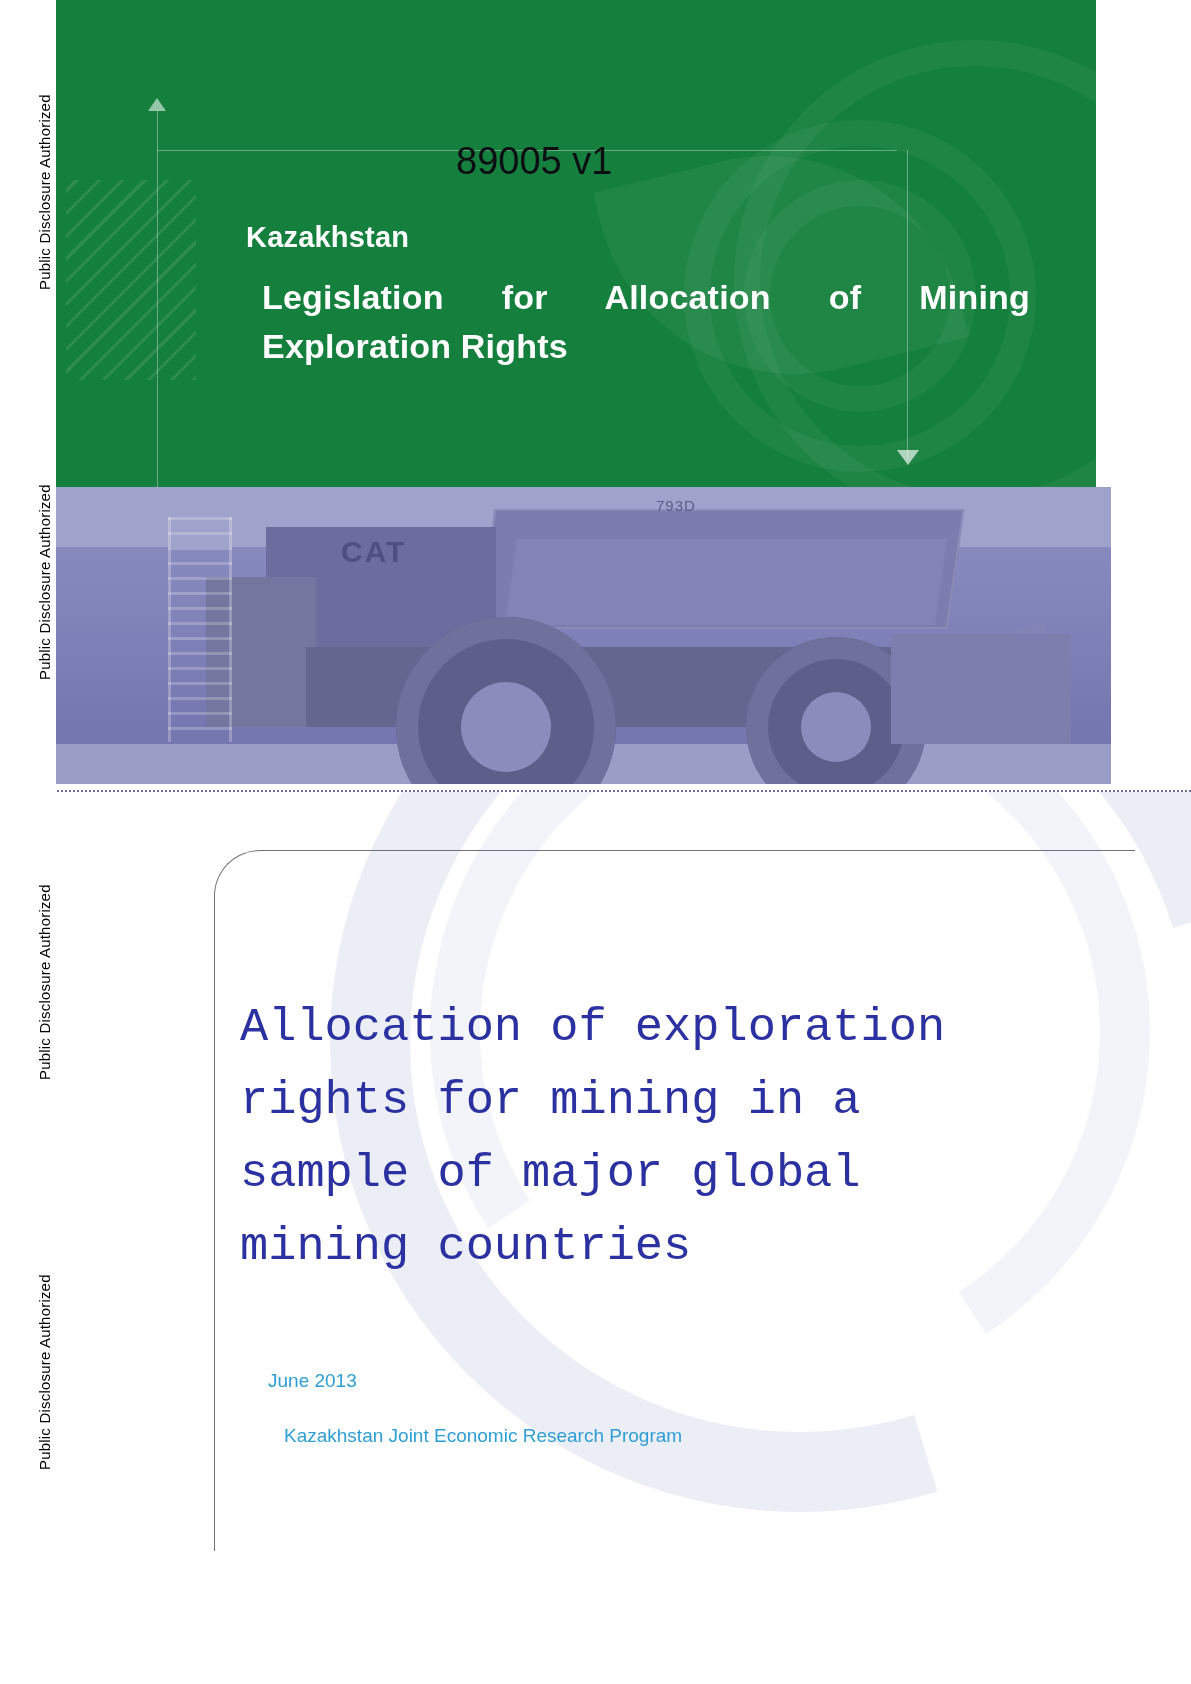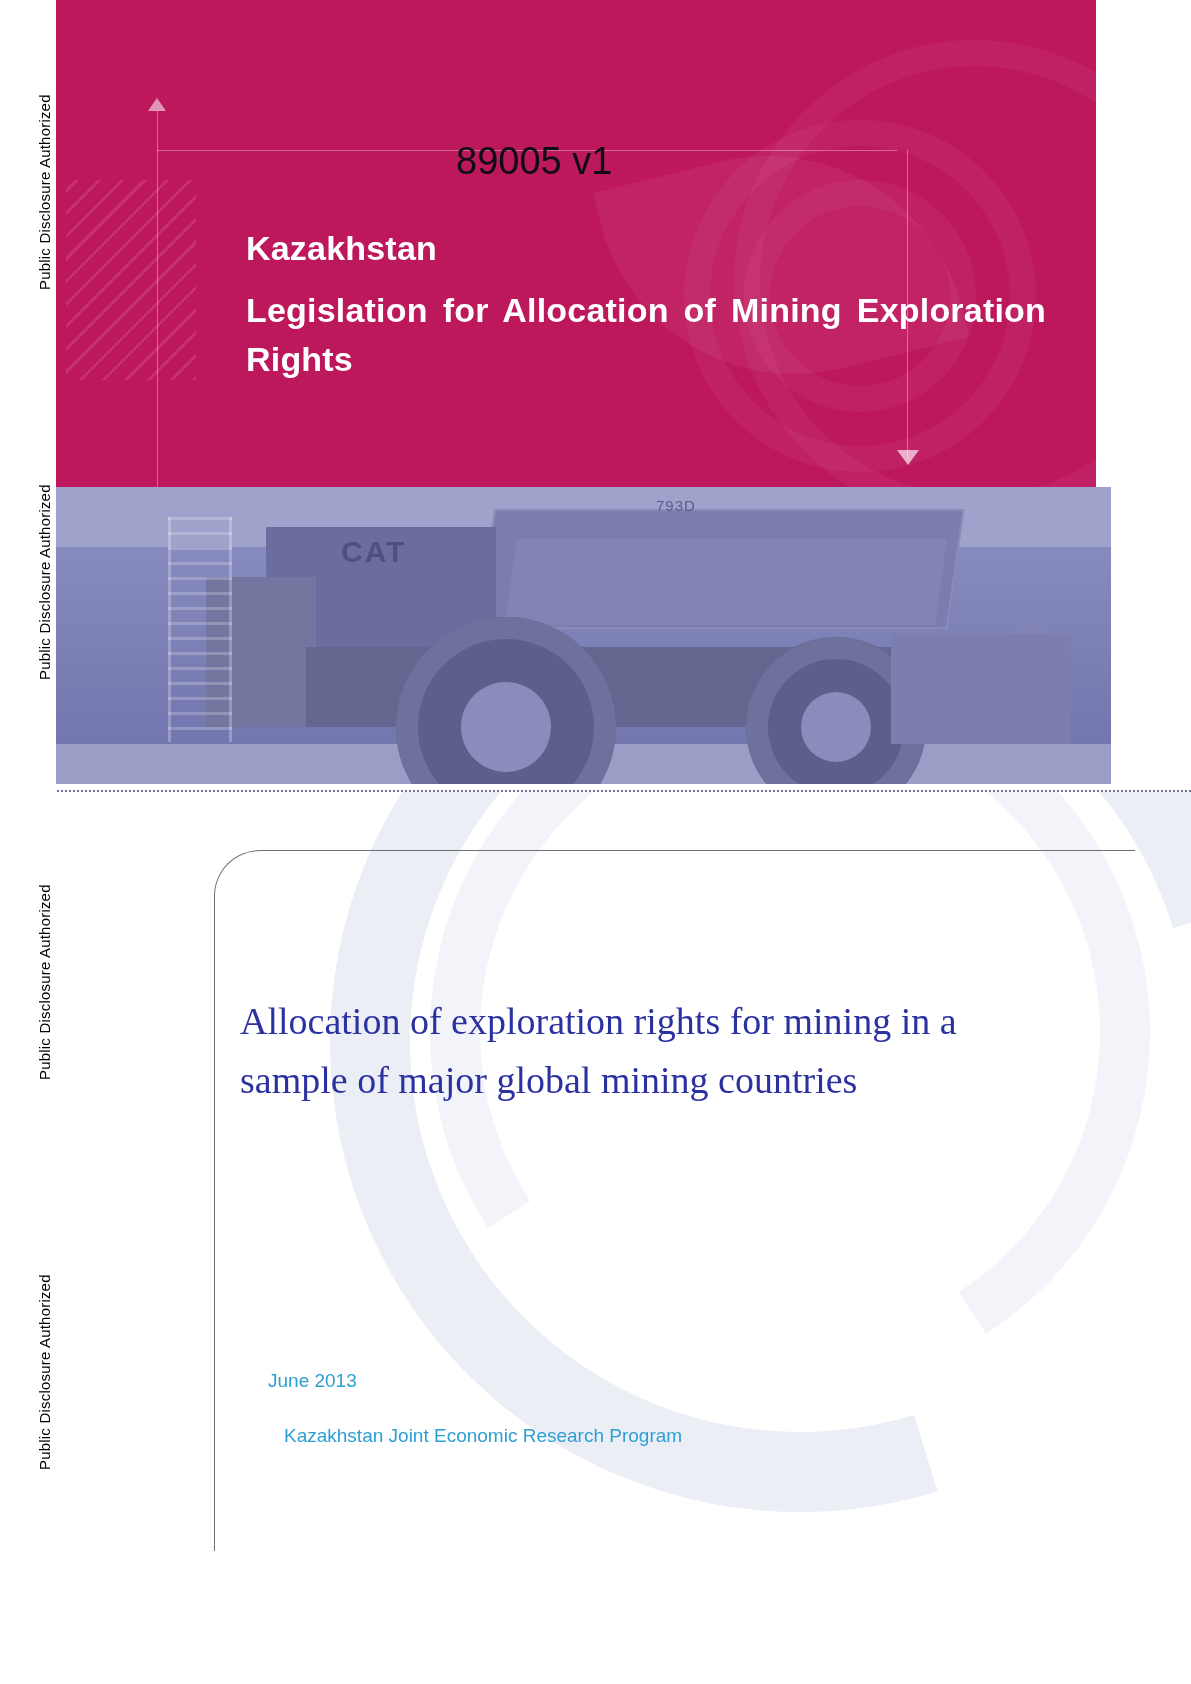--- a/index.html
+++ b/index.html
@@ -51,7 +51,7 @@
     top: 0;
     width: 1040px;
     height: 487px;
-    background: #be185d;
+    background: #15803d;
     overflow: hidden;
   }
   #header-band .deco-circle {

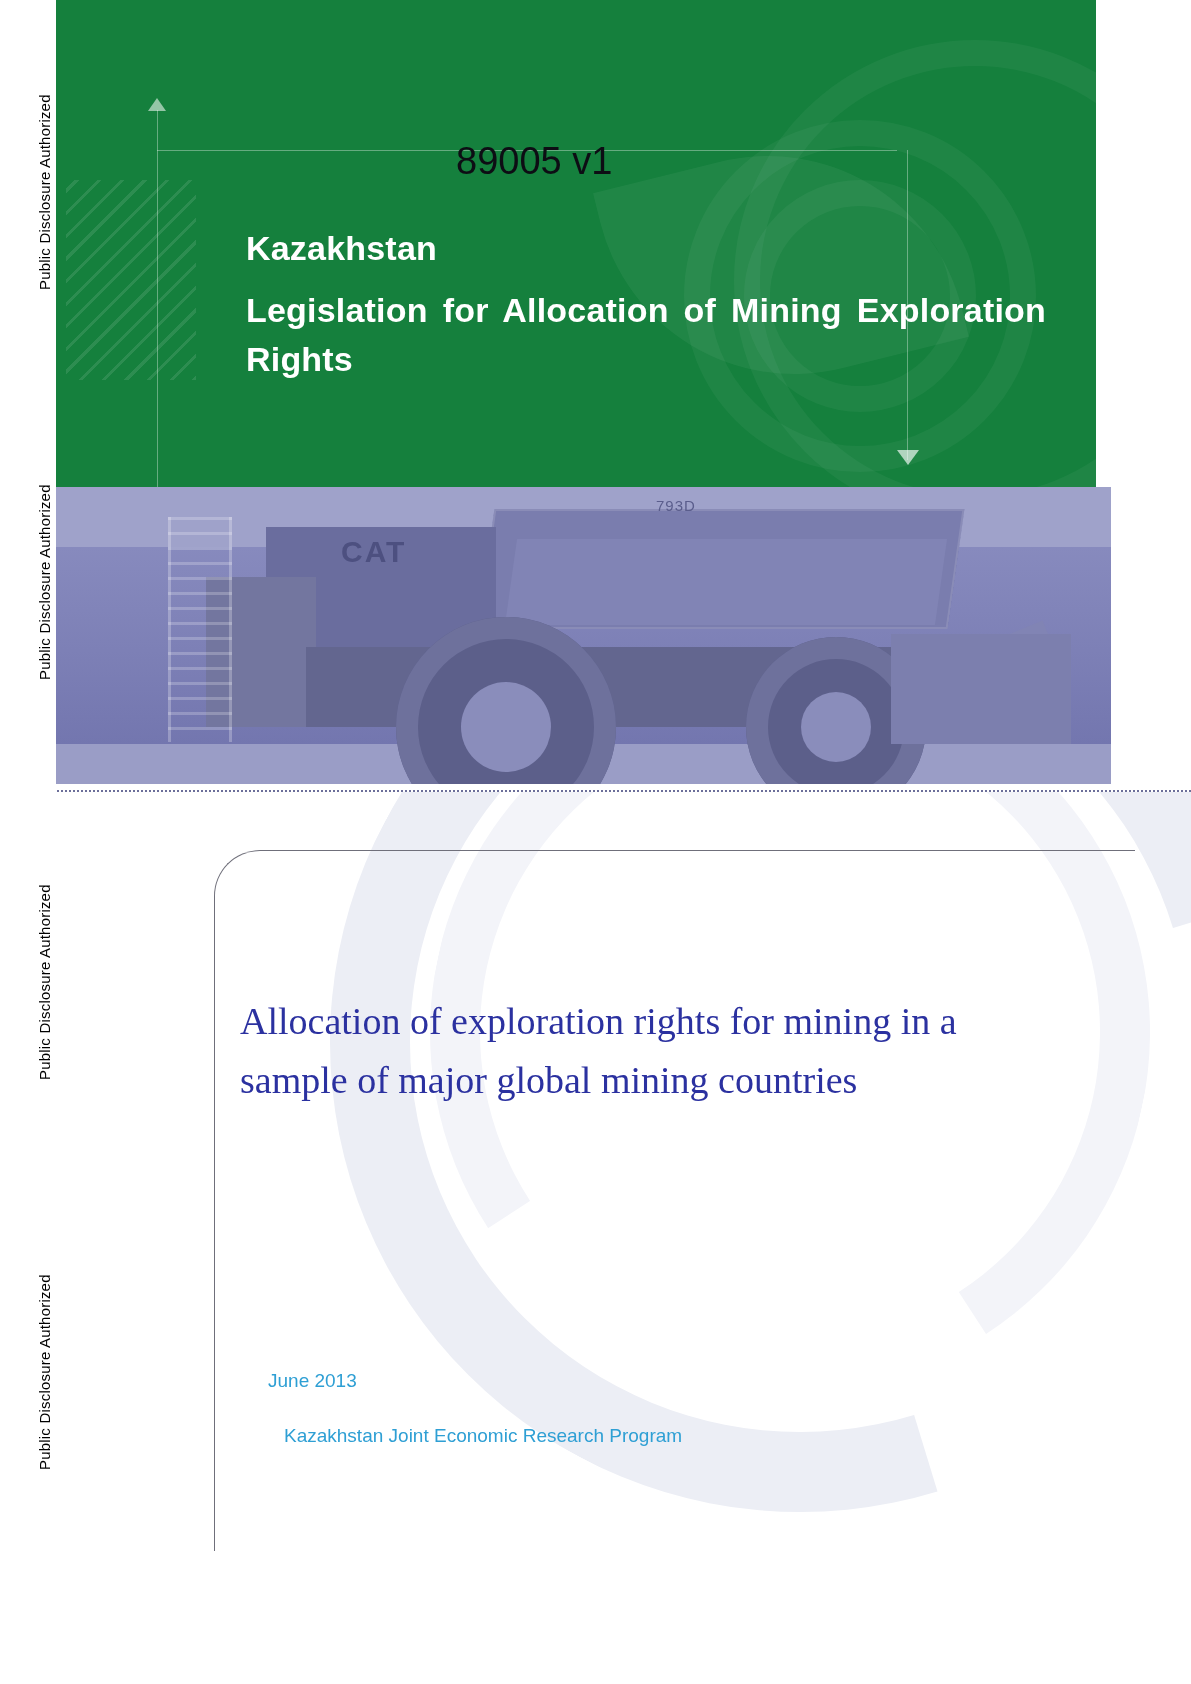--- a/index.html
+++ b/index.html
@@ -100,11 +100,11 @@
     width: 800px;
   }
   #title-country {
-    font-size: 34px;
+    font-size: 29px;
     font-weight: bold;
     color: #ffffff;
     line-height: 1.35;
-    margin: 8px 0 14px 0;
+    margin: 0 0 14px 0;
     letter-spacing: 0.2px;
   }
   #title-main {

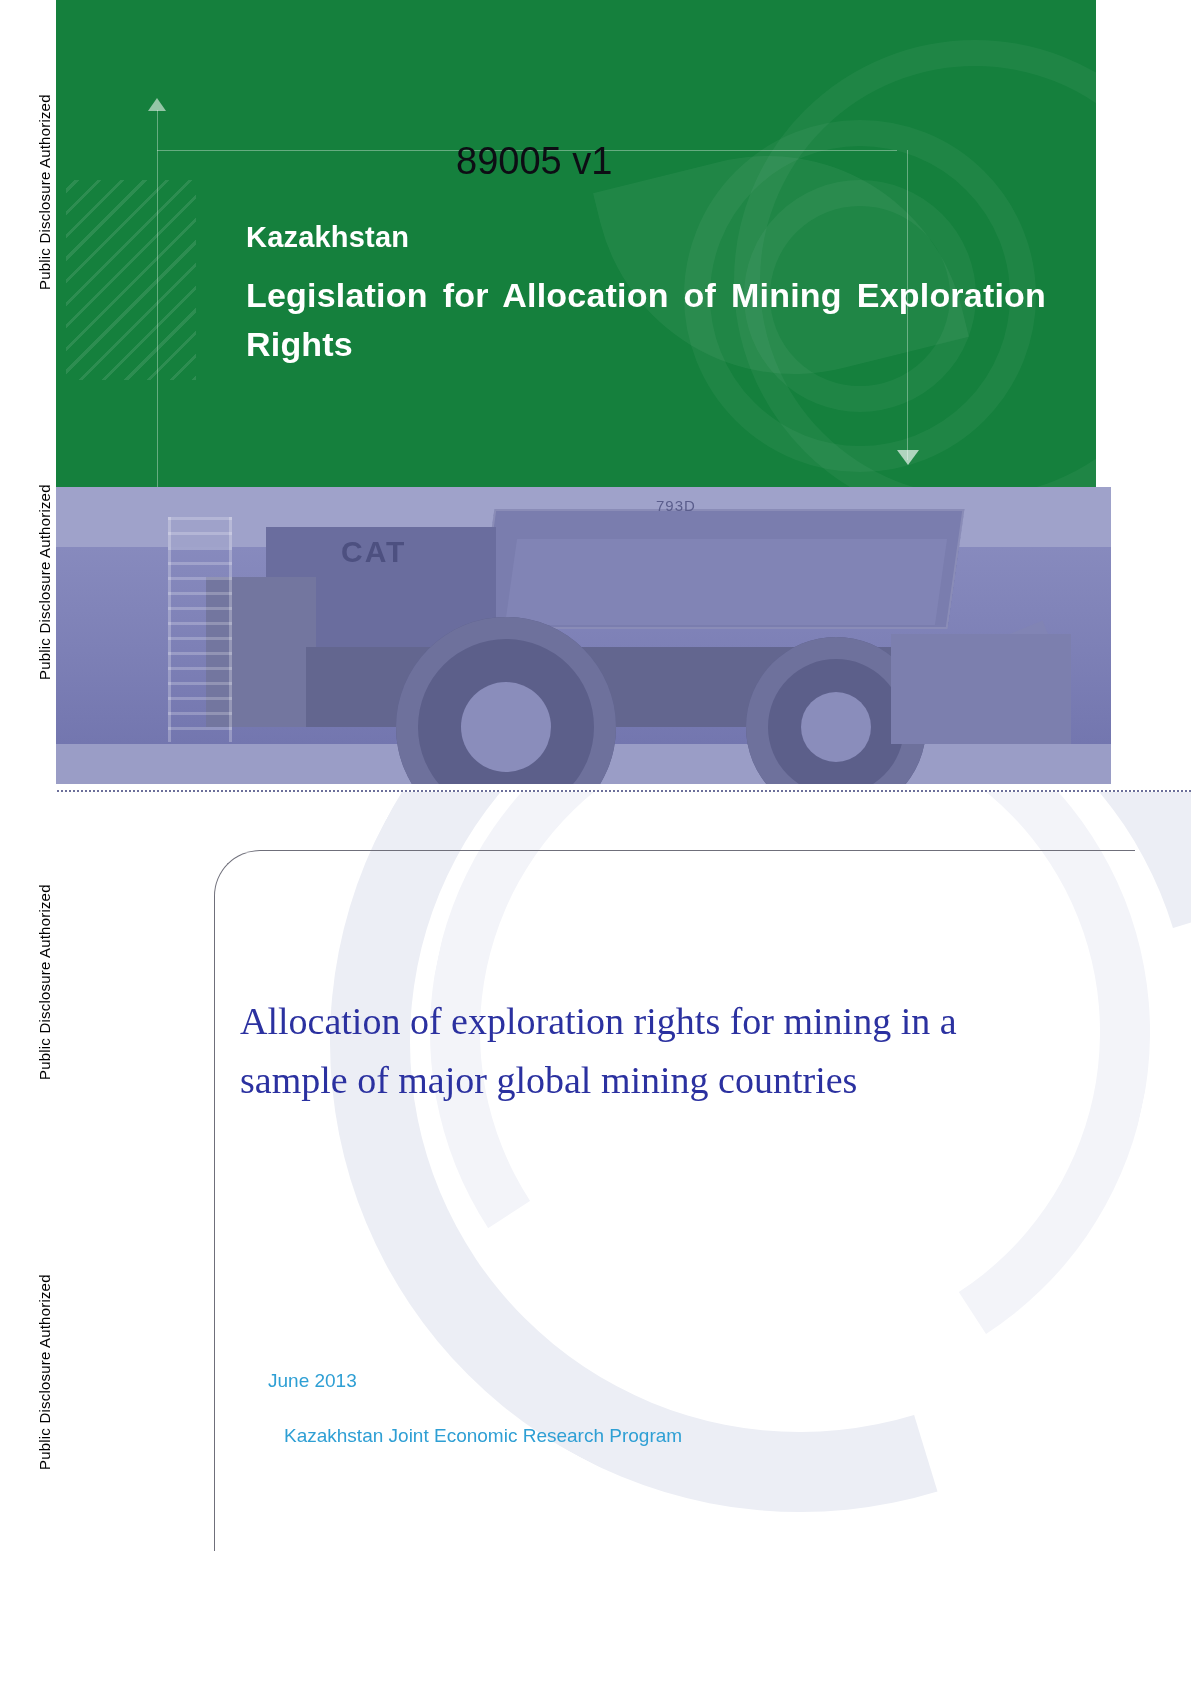--- a/index.html
+++ b/index.html
@@ -112,7 +112,7 @@
     font-weight: bold;
     color: #ffffff;
     line-height: 1.45;
-    margin: 0;
+    margin: 16px;
     text-align: justify;
     letter-spacing: 0.2px;
   }

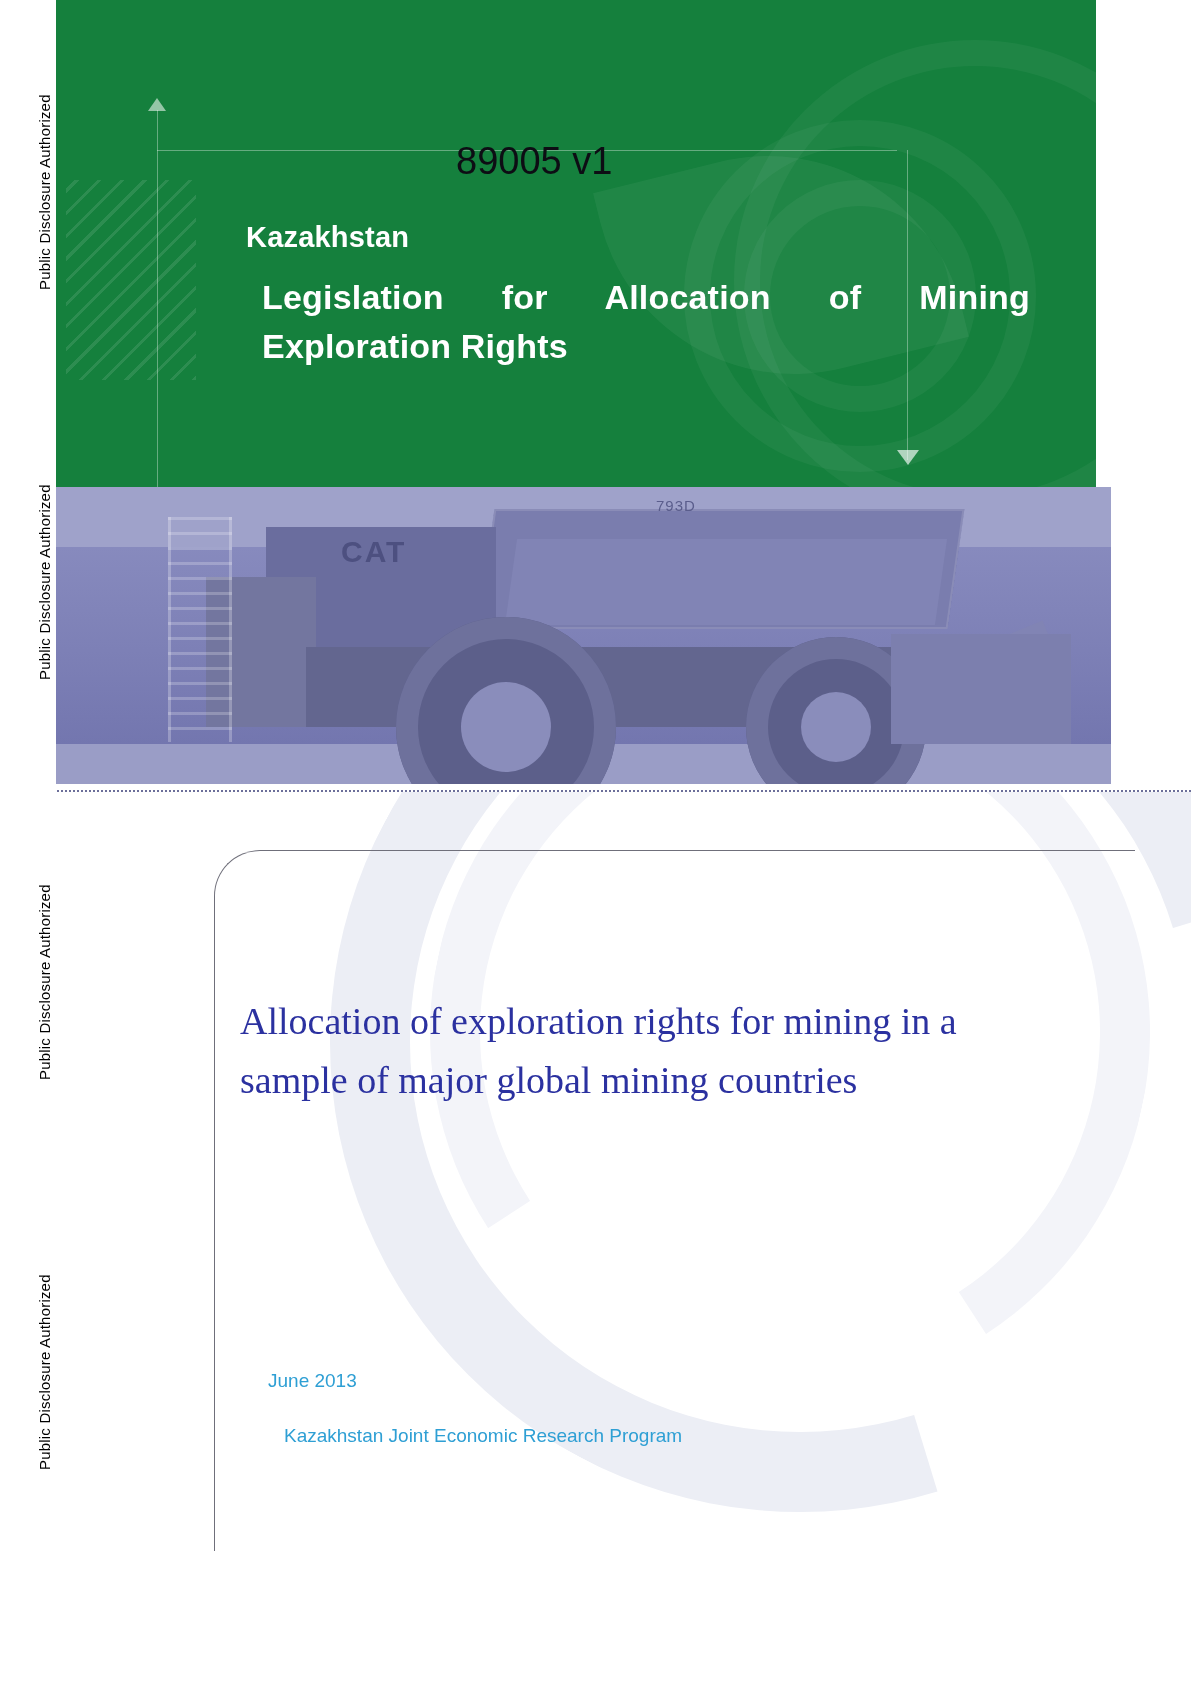--- a/index.html
+++ b/index.html
@@ -307,11 +307,11 @@
     font-family: "Liberation Sans", sans-serif;
   }
   #report-title {
-    font-size: 38px;
+    font-size: 47px;
     color: #2b31a0;
     line-height: 1.55;
     margin: 0;
-    font-family: Liberation Serif, serif;
+    font-family: Liberation Mono, monospace;
   }
   #report-date {
     position: absolute;

